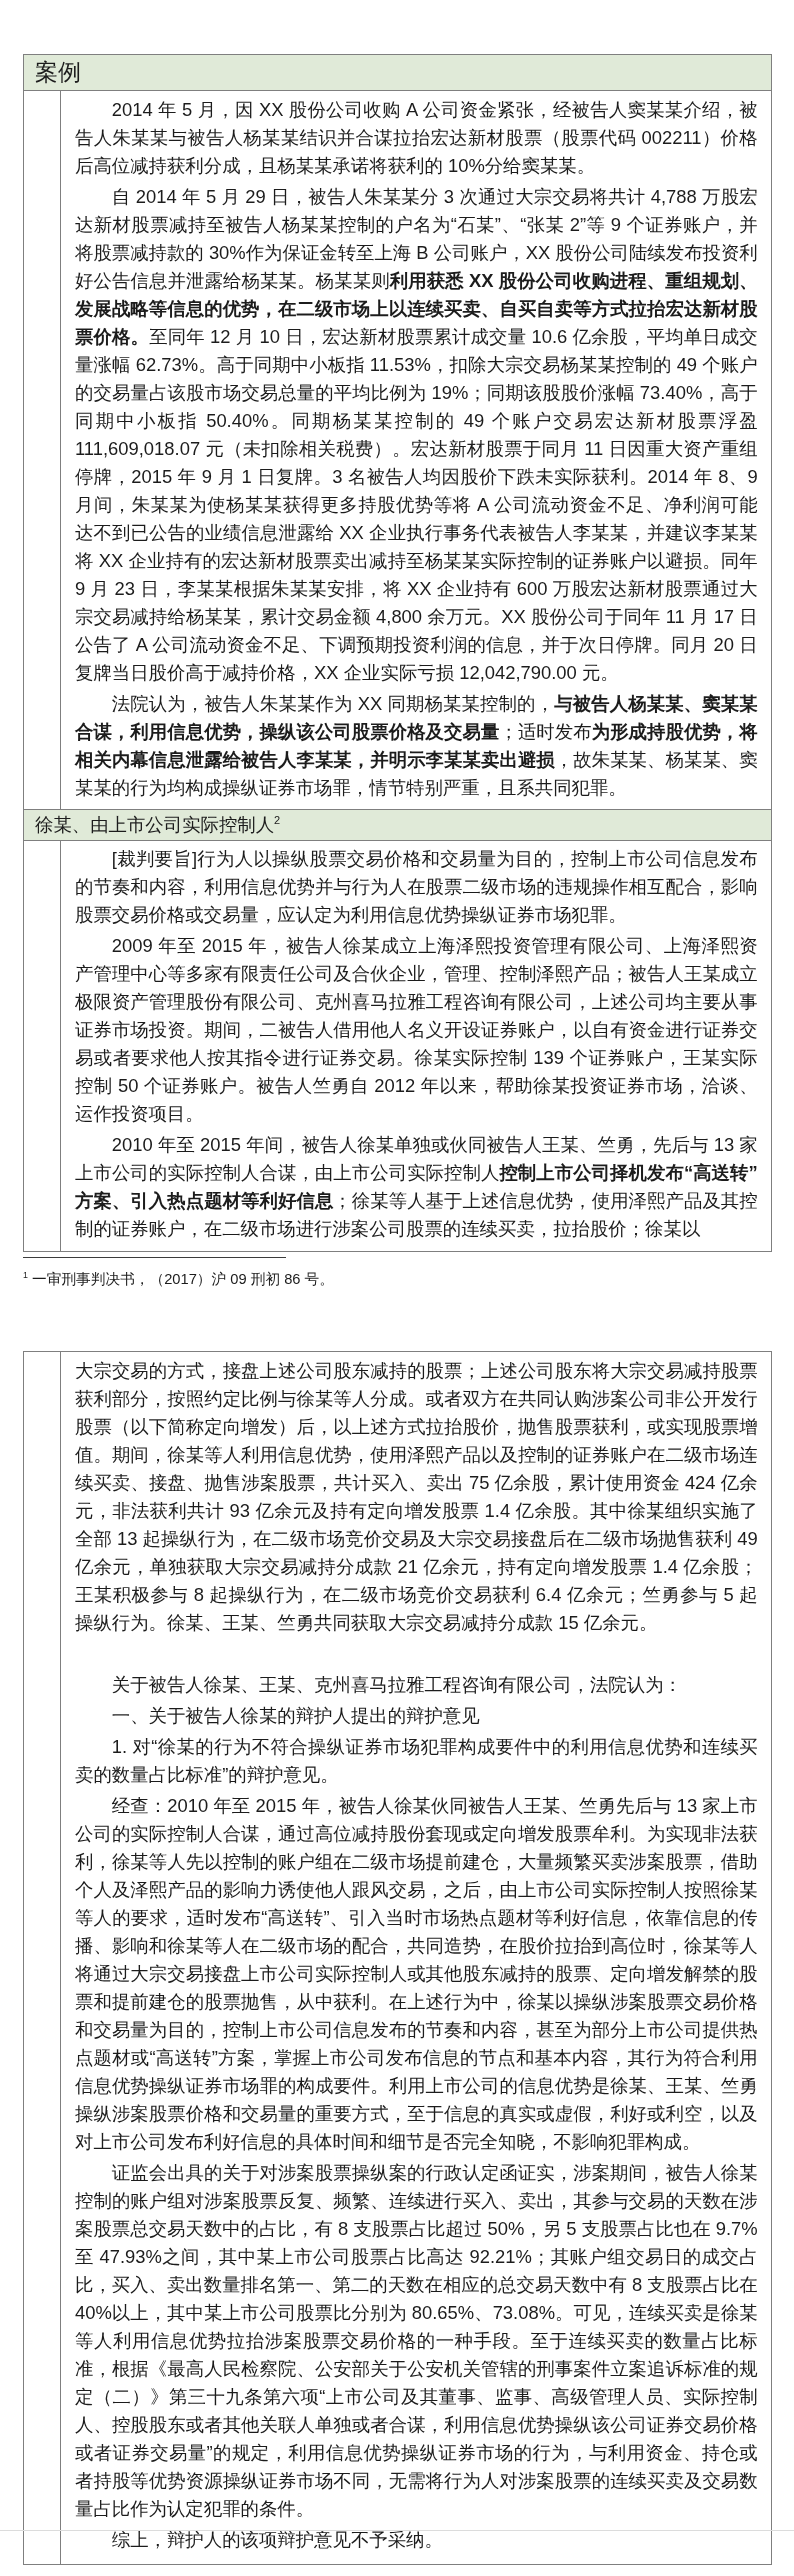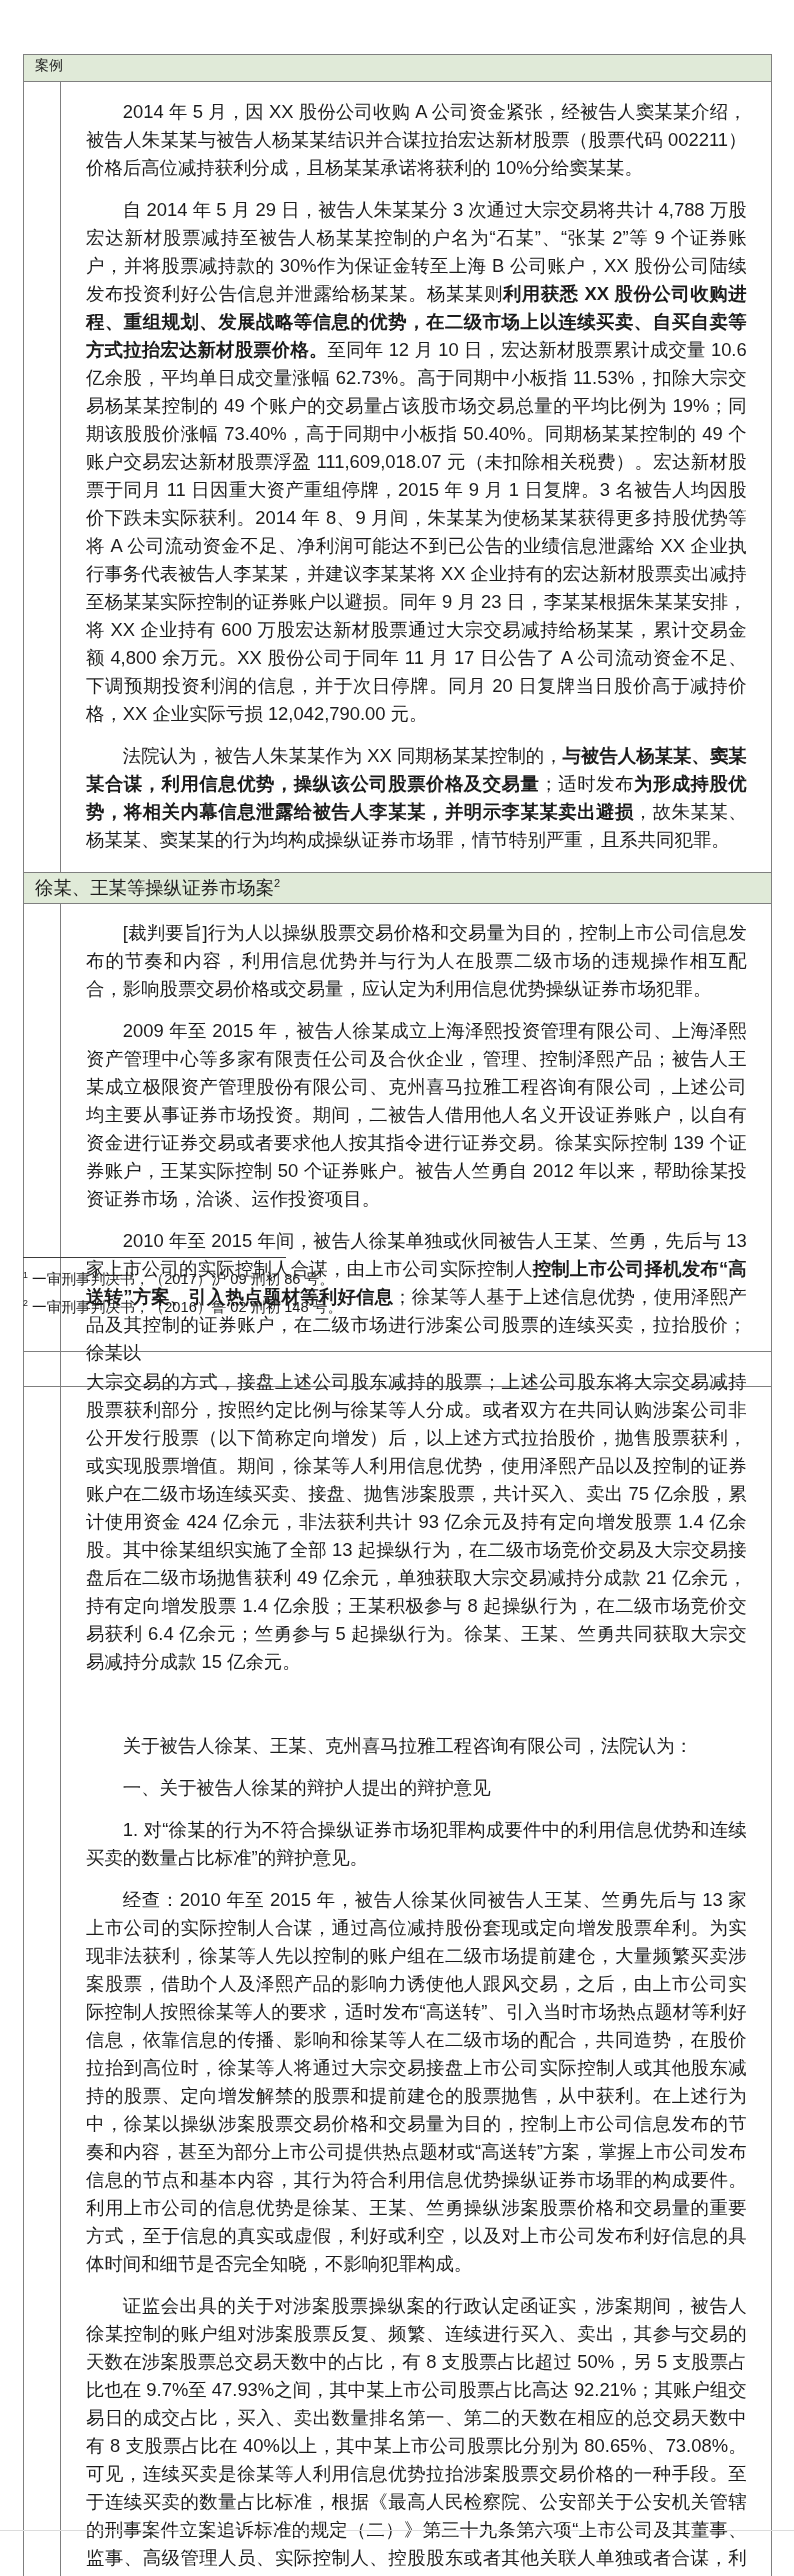--- a/index.html
+++ b/index.html
@@ -18,7 +18,7 @@
   table.case-table td { border:0.7px solid #7f7f7f; vertical-align:top; }
   .green { background:#e0ead8; }
   td.header-cell {
-    height:22px; font-size:14px; padding:2.2px 10.3px 2.2px 11px;
+    height:22px; font-size:23px; padding:2.2px 10.3px 2.2px 11px;
   }
   td.title-cell {
     height:23px; font-size:18.4px; padding:2.2px 10.3px 2.2px 11px;

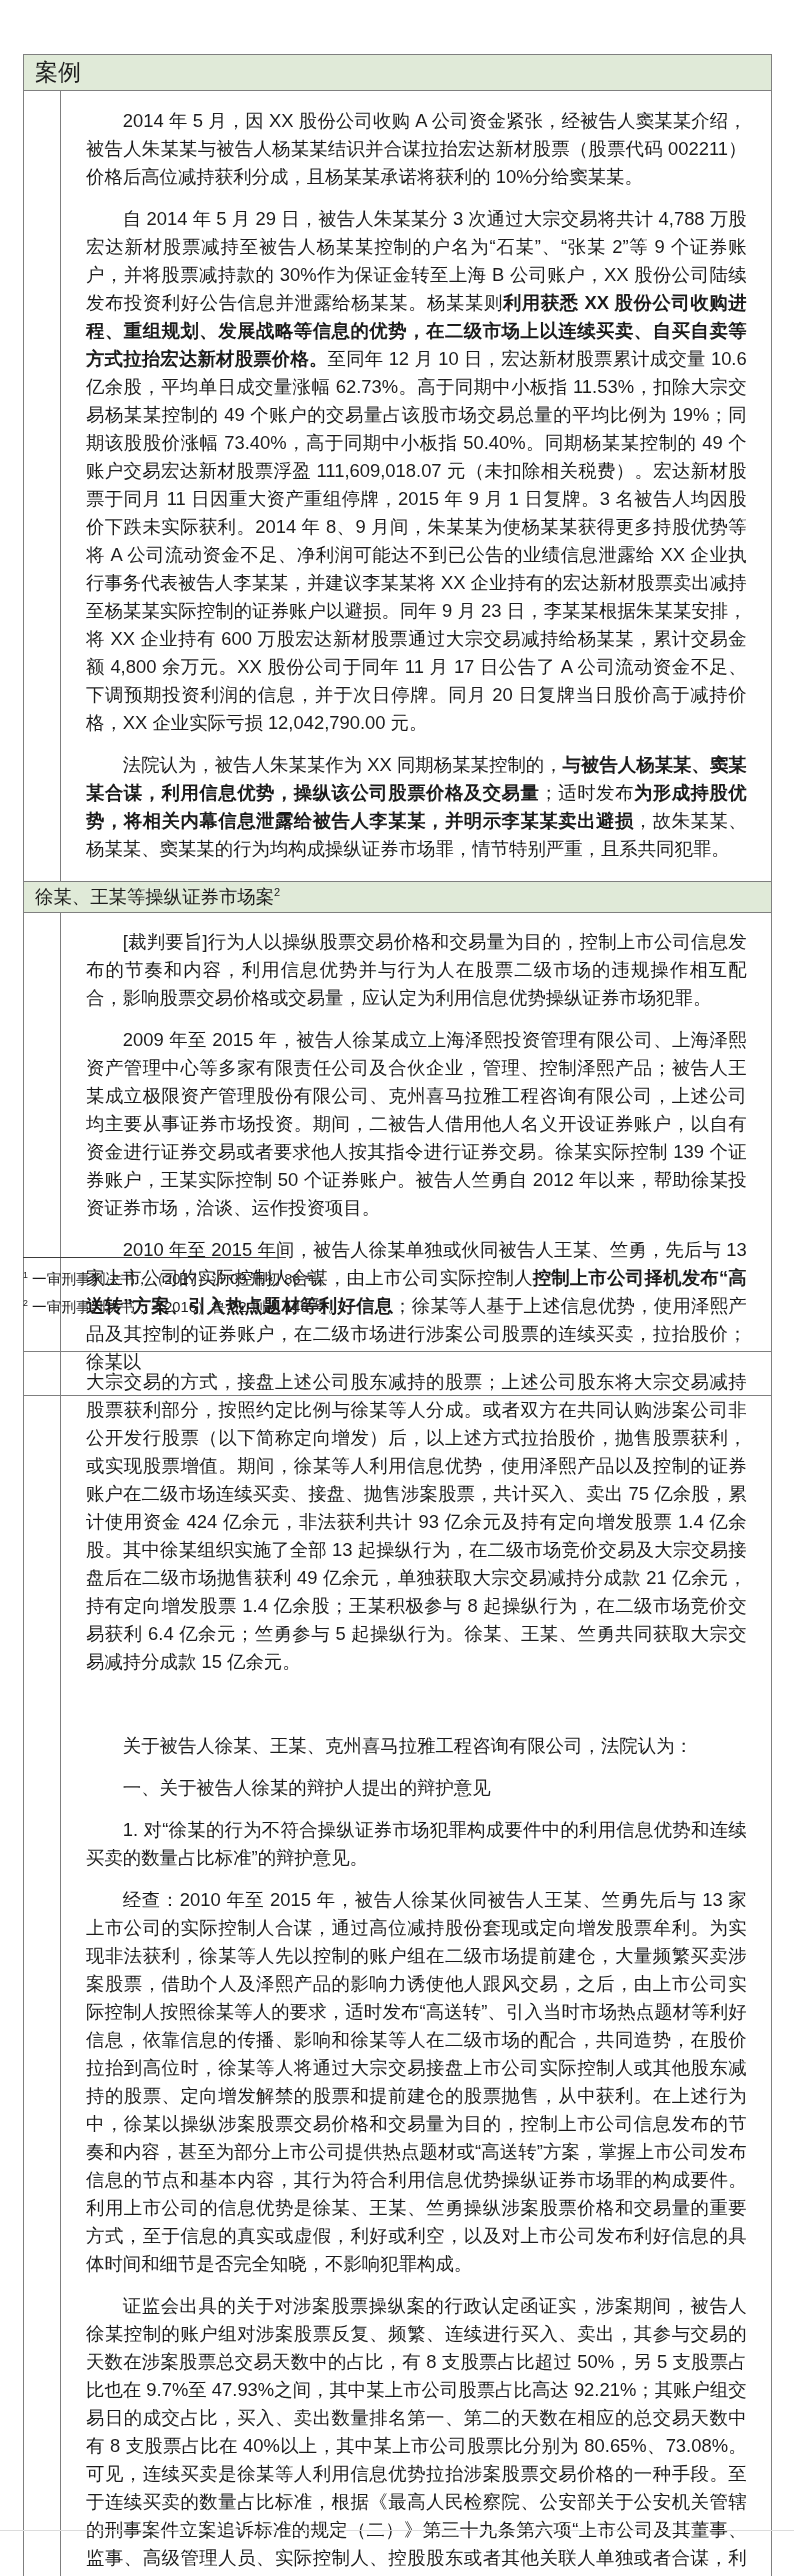--- a/index.html
+++ b/index.html
@@ -31,7 +31,7 @@
     text-align:justify; text-justify:inter-ideograph;
     padding:1.5px 10.3px 4.4px 11px;
   }
-  .para { margin:14px; }
+  .para { margin:3px; }
   .indent { text-indent:2em; }
   .para b { font-weight:bold; }
   .spacer { height:28px; }

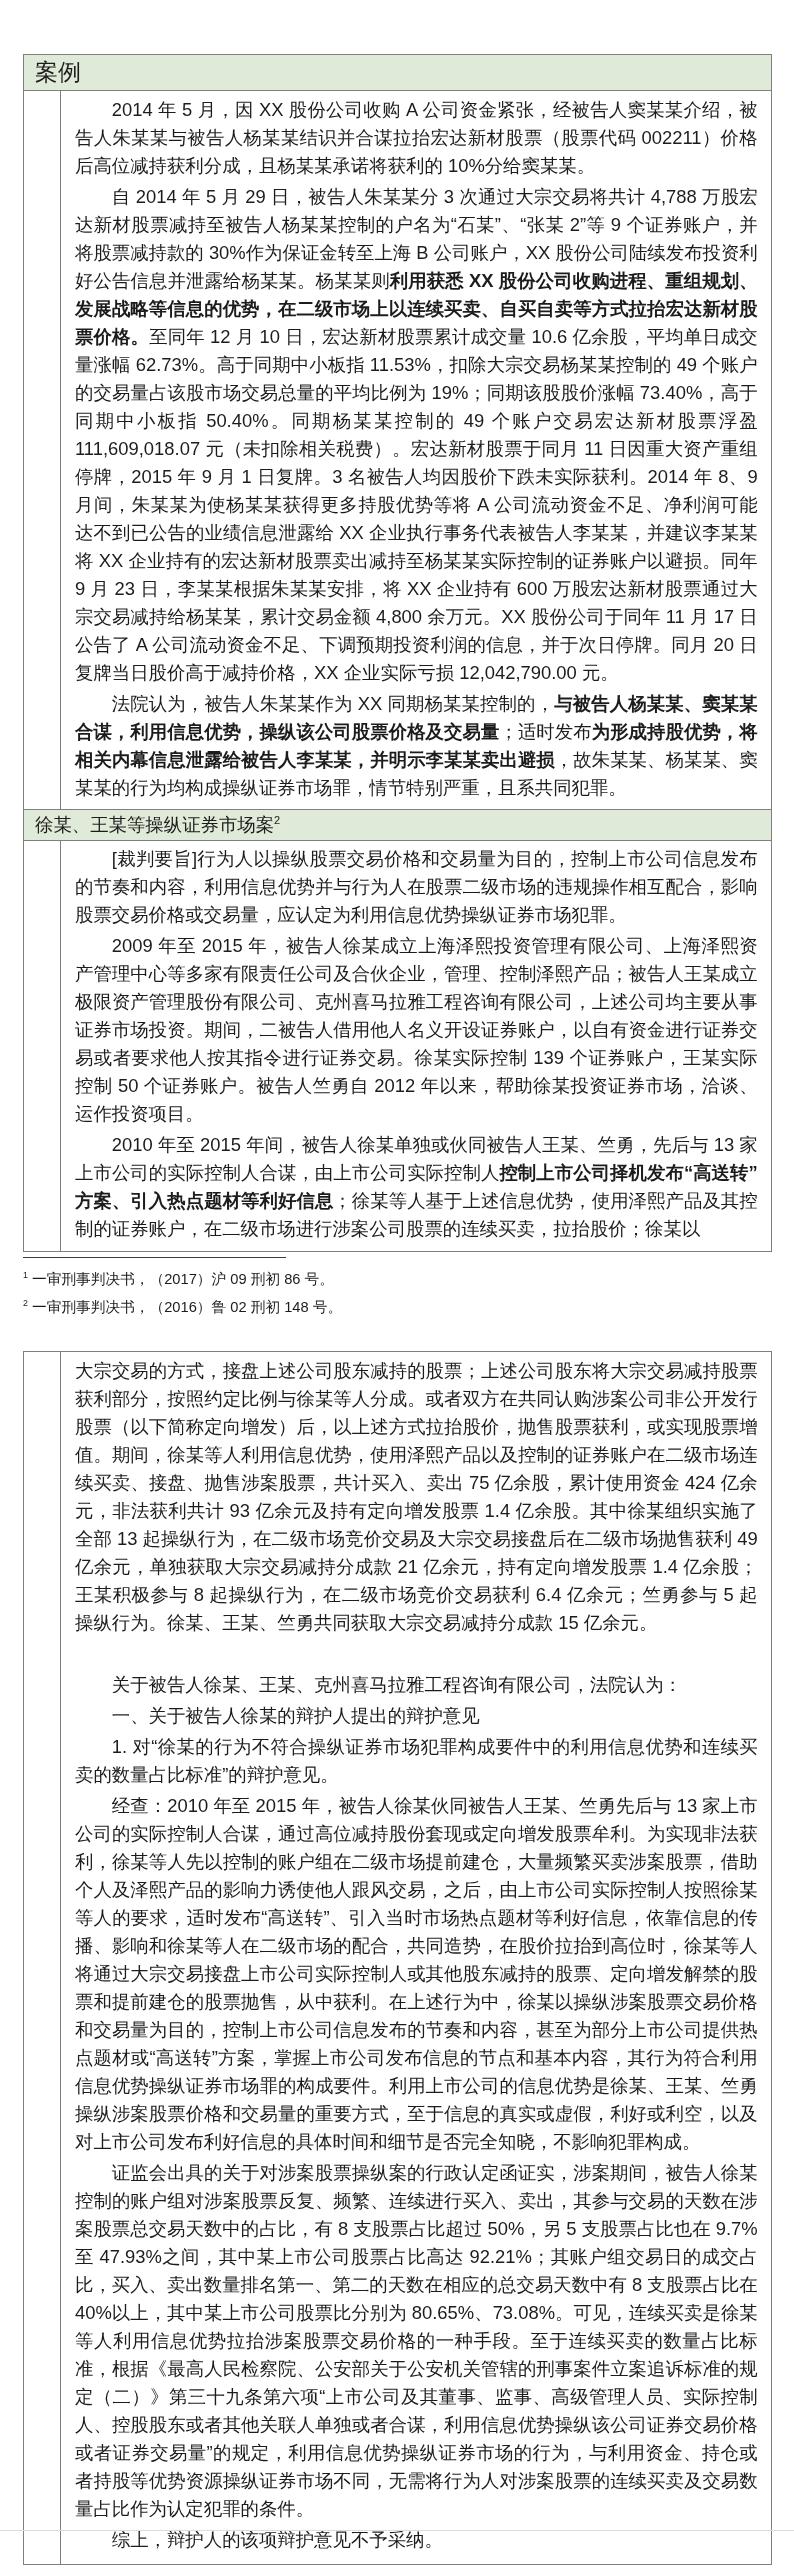--- a/index.html
+++ b/index.html
@@ -74,7 +74,7 @@
     </tr>
     <tr>
       <td class="title-cell green" colspan="2">
-        <span>徐某、王某等操纵证券市场案</span><sup>2</sup>
+        <span>徐某、由上市公司实际控制人</span><sup>2</sup>
       </td>
     </tr>
     <tr>

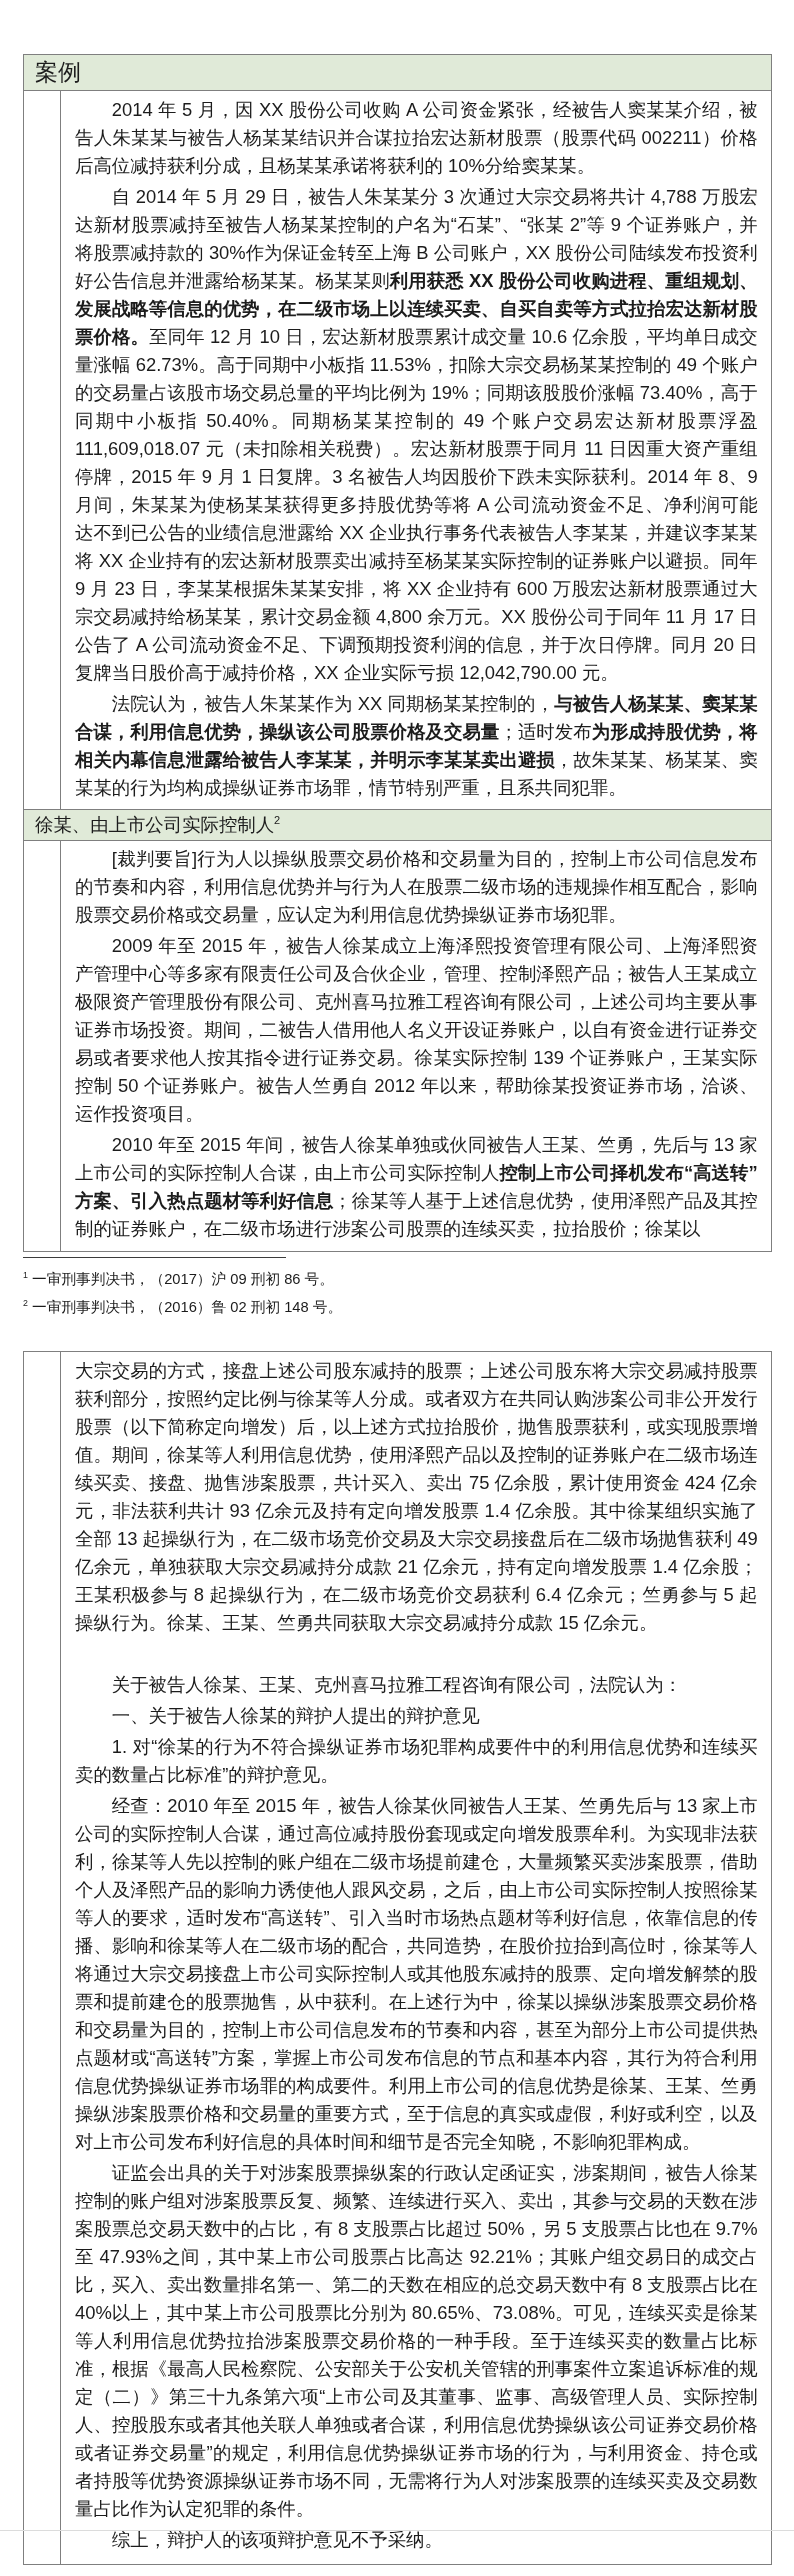--- a/index.html
+++ b/index.html
@@ -91,7 +91,6 @@
   <div class="footnotes">
     <div class="fn-sep"></div>
     <div class="fn"><sup>1</sup> <span>一审刑事判决书，（2017）沪 09 刑初 86 号。</span></div>
-    <div class="fn"><sup>2</sup> <span>一审刑事判决书，（2016）鲁 02 刑初 148 号。</span></div>
   </div>
 
   <table class="case-table" style="top:1351px;">

